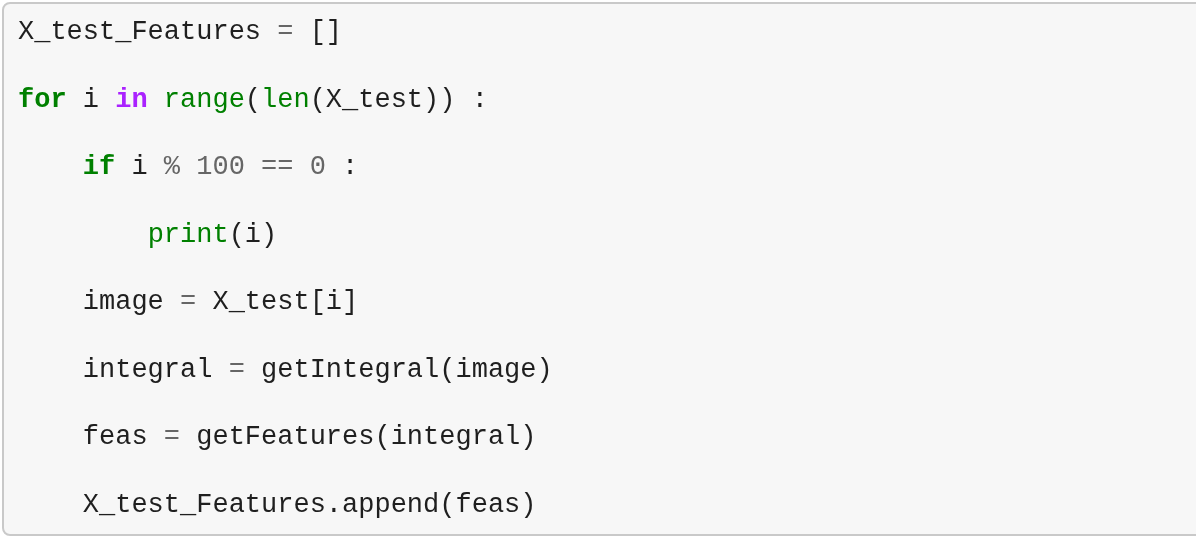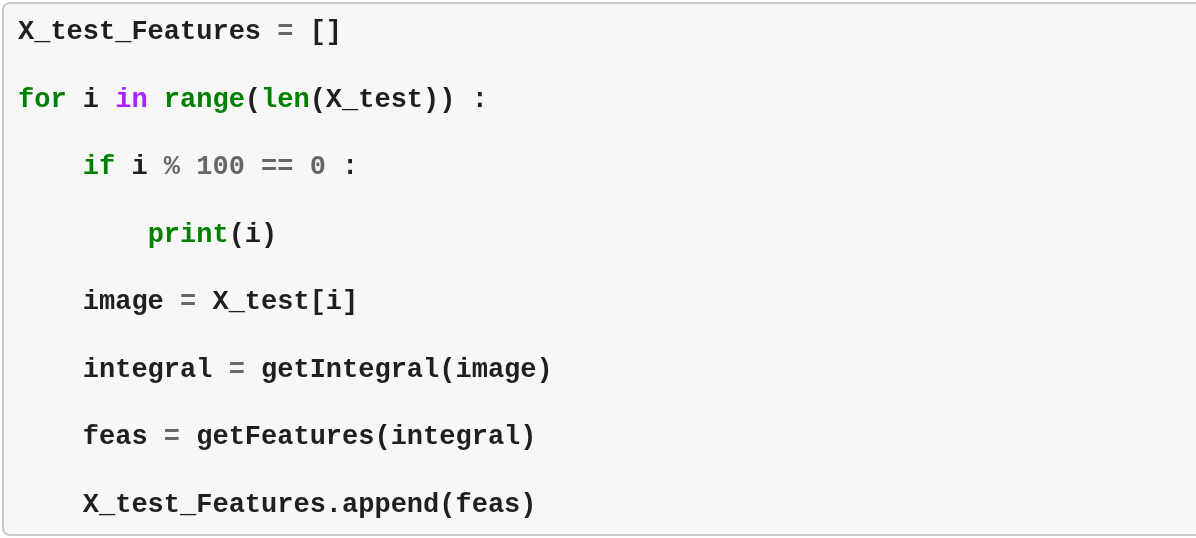--- a/index.html
+++ b/index.html
@@ -33,7 +33,6 @@
   }
   .code-line span {
     white-space: pre;
-    font-weight: bold;
   }
 </style>
 </head>

